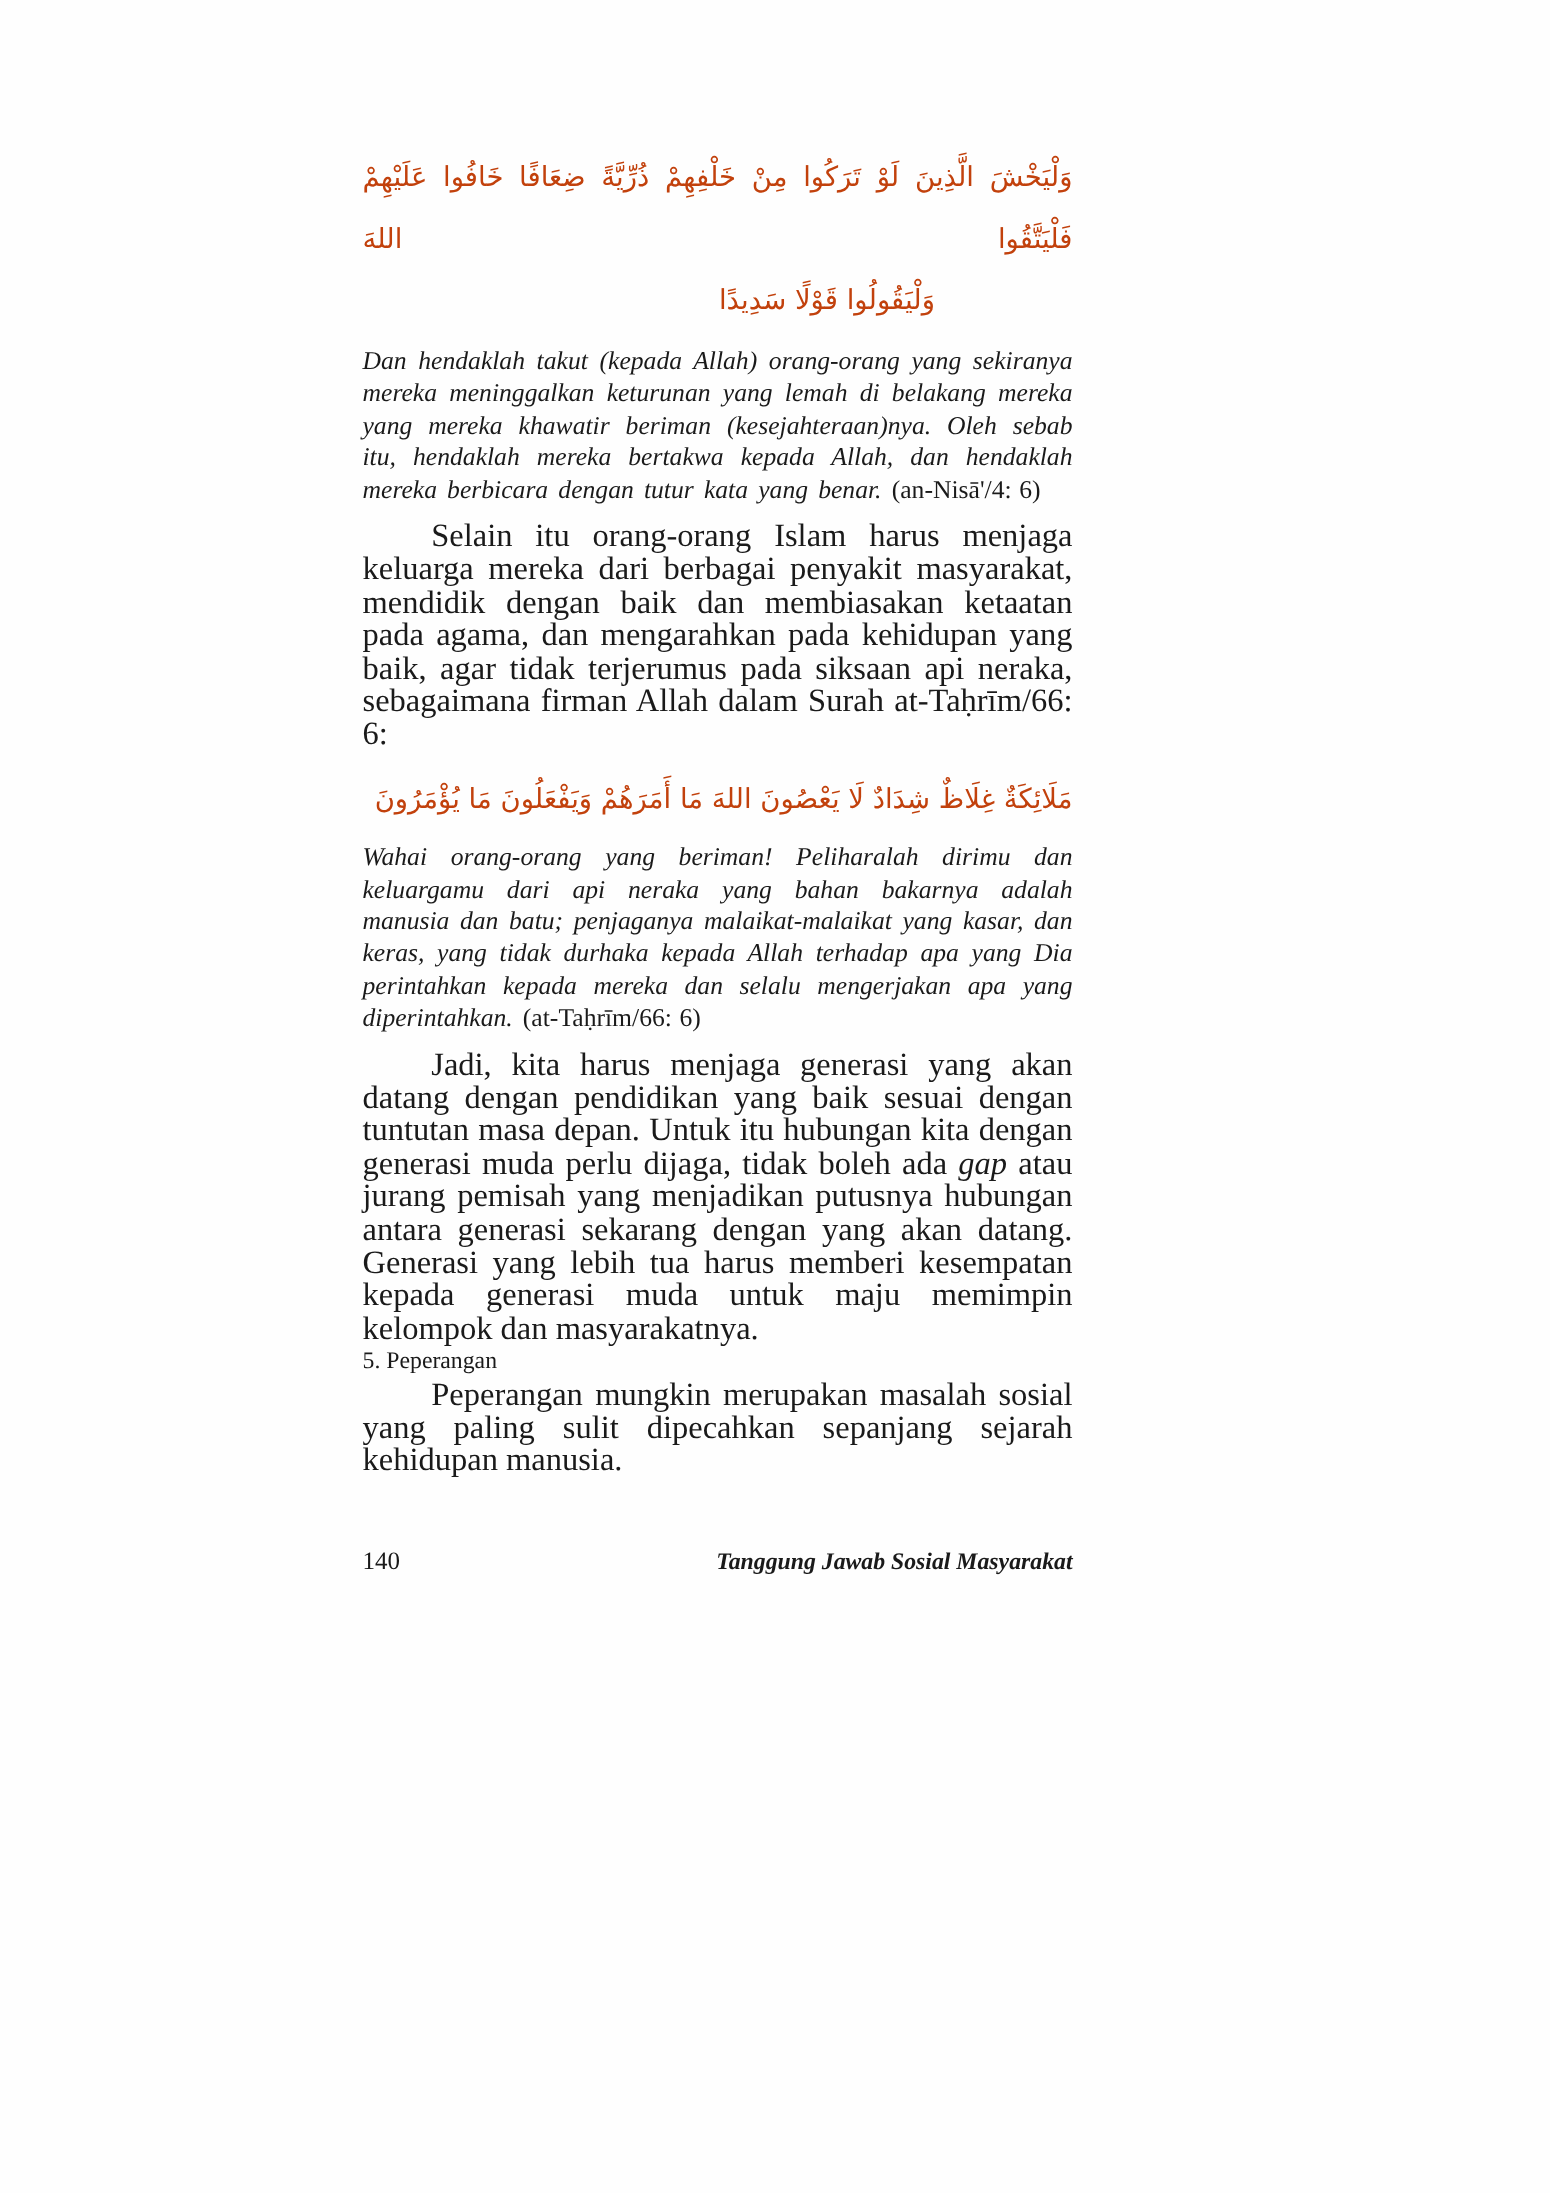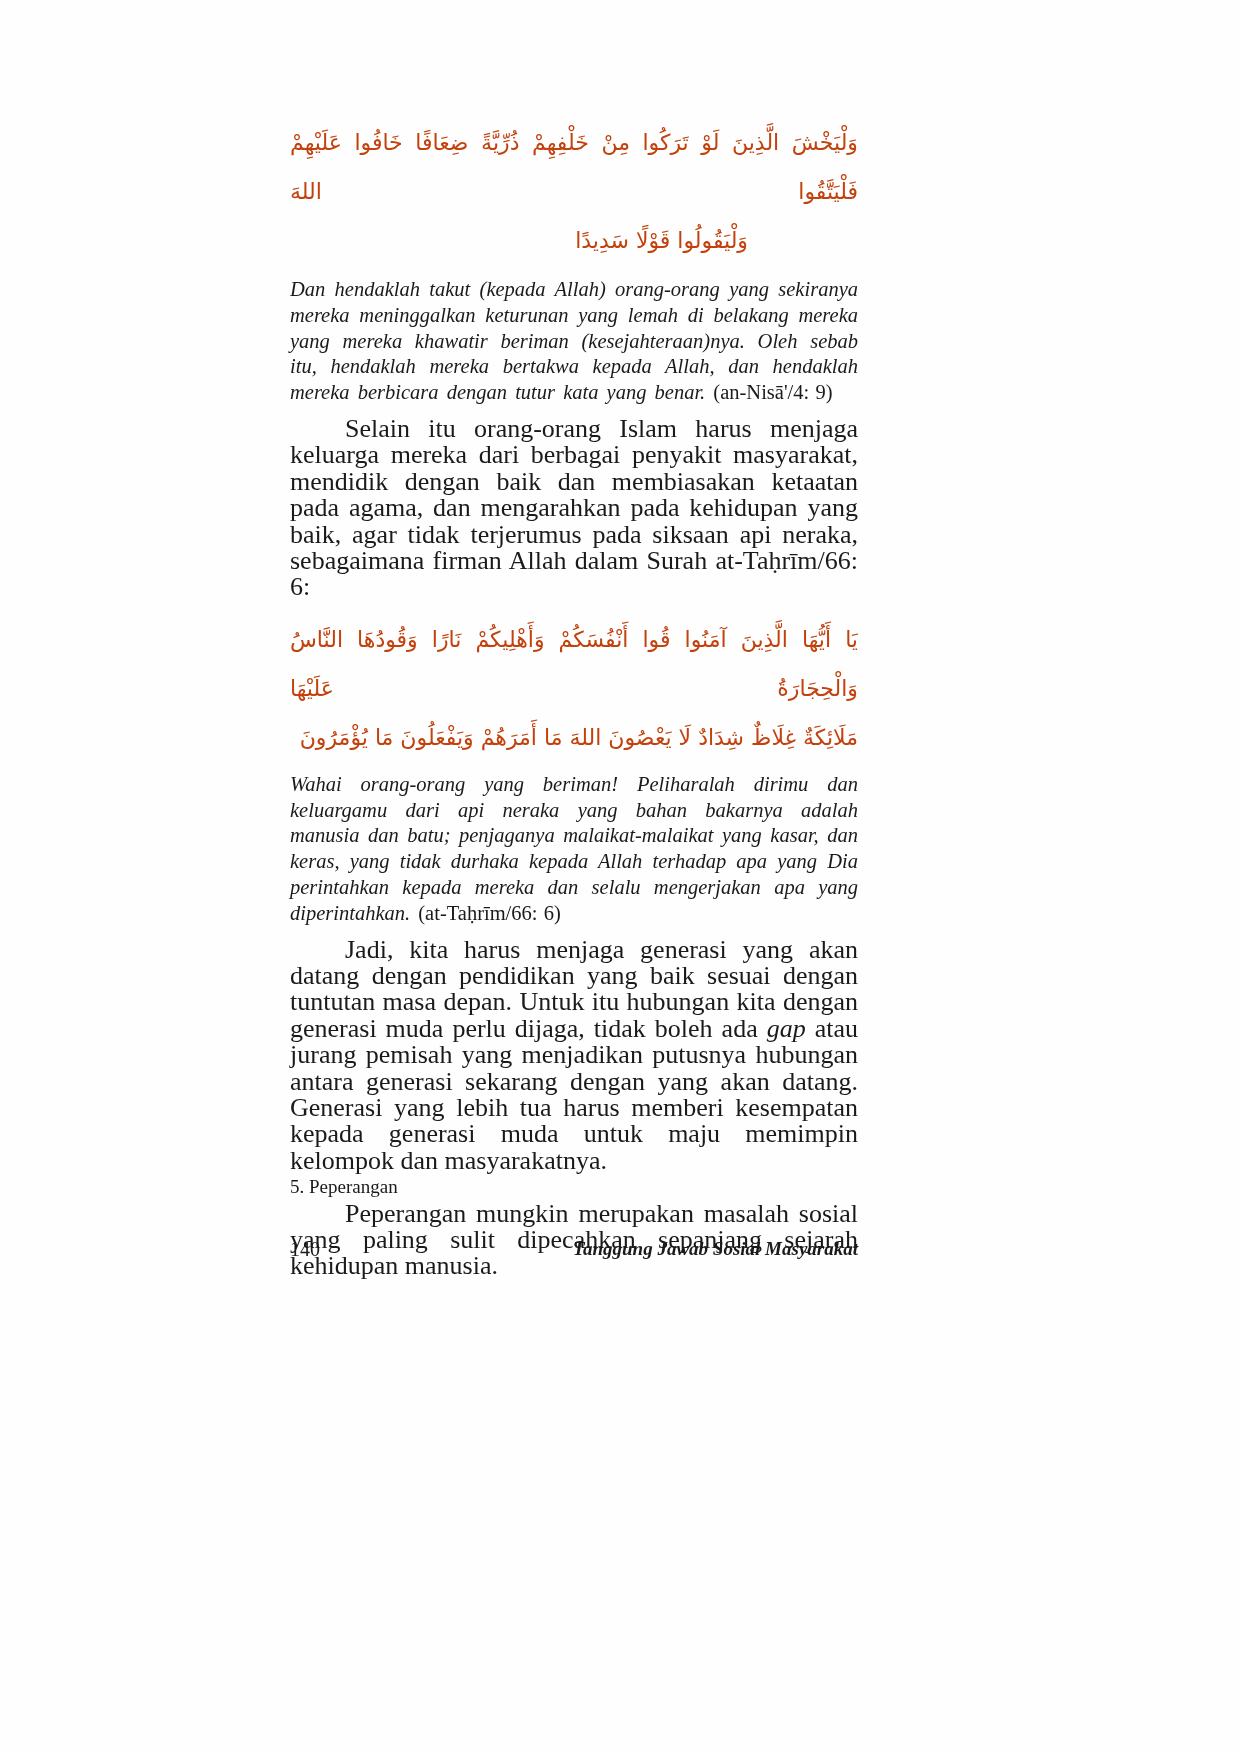--- a/index.html
+++ b/index.html
@@ -91,7 +91,7 @@
       <div class="ar-line2 ar-shift-left">وَلْيَقُولُوا قَوْلًا سَدِيدًا</div>
     </div>
 
-    <p class="translation"><span class="it">Dan hendaklah takut (kepada Allah) orang-orang yang sekiranya mereka meninggalkan keturunan yang lemah di belakang mereka yang mereka khawatir beriman (kesejahteraan)nya. Oleh sebab itu, hendaklah mereka bertakwa kepada Allah, dan hendaklah mereka berbicara dengan tutur kata yang benar. </span><span class="rg">(an-Nisā'/4: 9)</span></p>
+    <p class="translation"><span class="it">Dan hendaklah takut (kepada Allah) orang-orang yang sekiranya mereka meninggalkan keturunan yang lemah di belakang mereka yang mereka khawatir beriman (kesejahteraan)nya. Oleh sebab itu, hendaklah mereka bertakwa kepada Allah, dan hendaklah mereka berbicara dengan tutur kata yang benar. </span><span class="rg">(an-Nisā'/4: 6)</span></p>
 
     <p class="body-para">Selain itu orang-orang Islam harus menjaga keluarga mereka dari berbagai penyakit masyarakat, mendidik dengan baik dan membiasakan ketaatan pada agama, dan mengarahkan pada kehidupan yang baik, agar tidak terjerumus pada siksaan api neraka, sebagaimana firman Allah dalam Surah at-Taḥrīm/66: 6:</p>
 

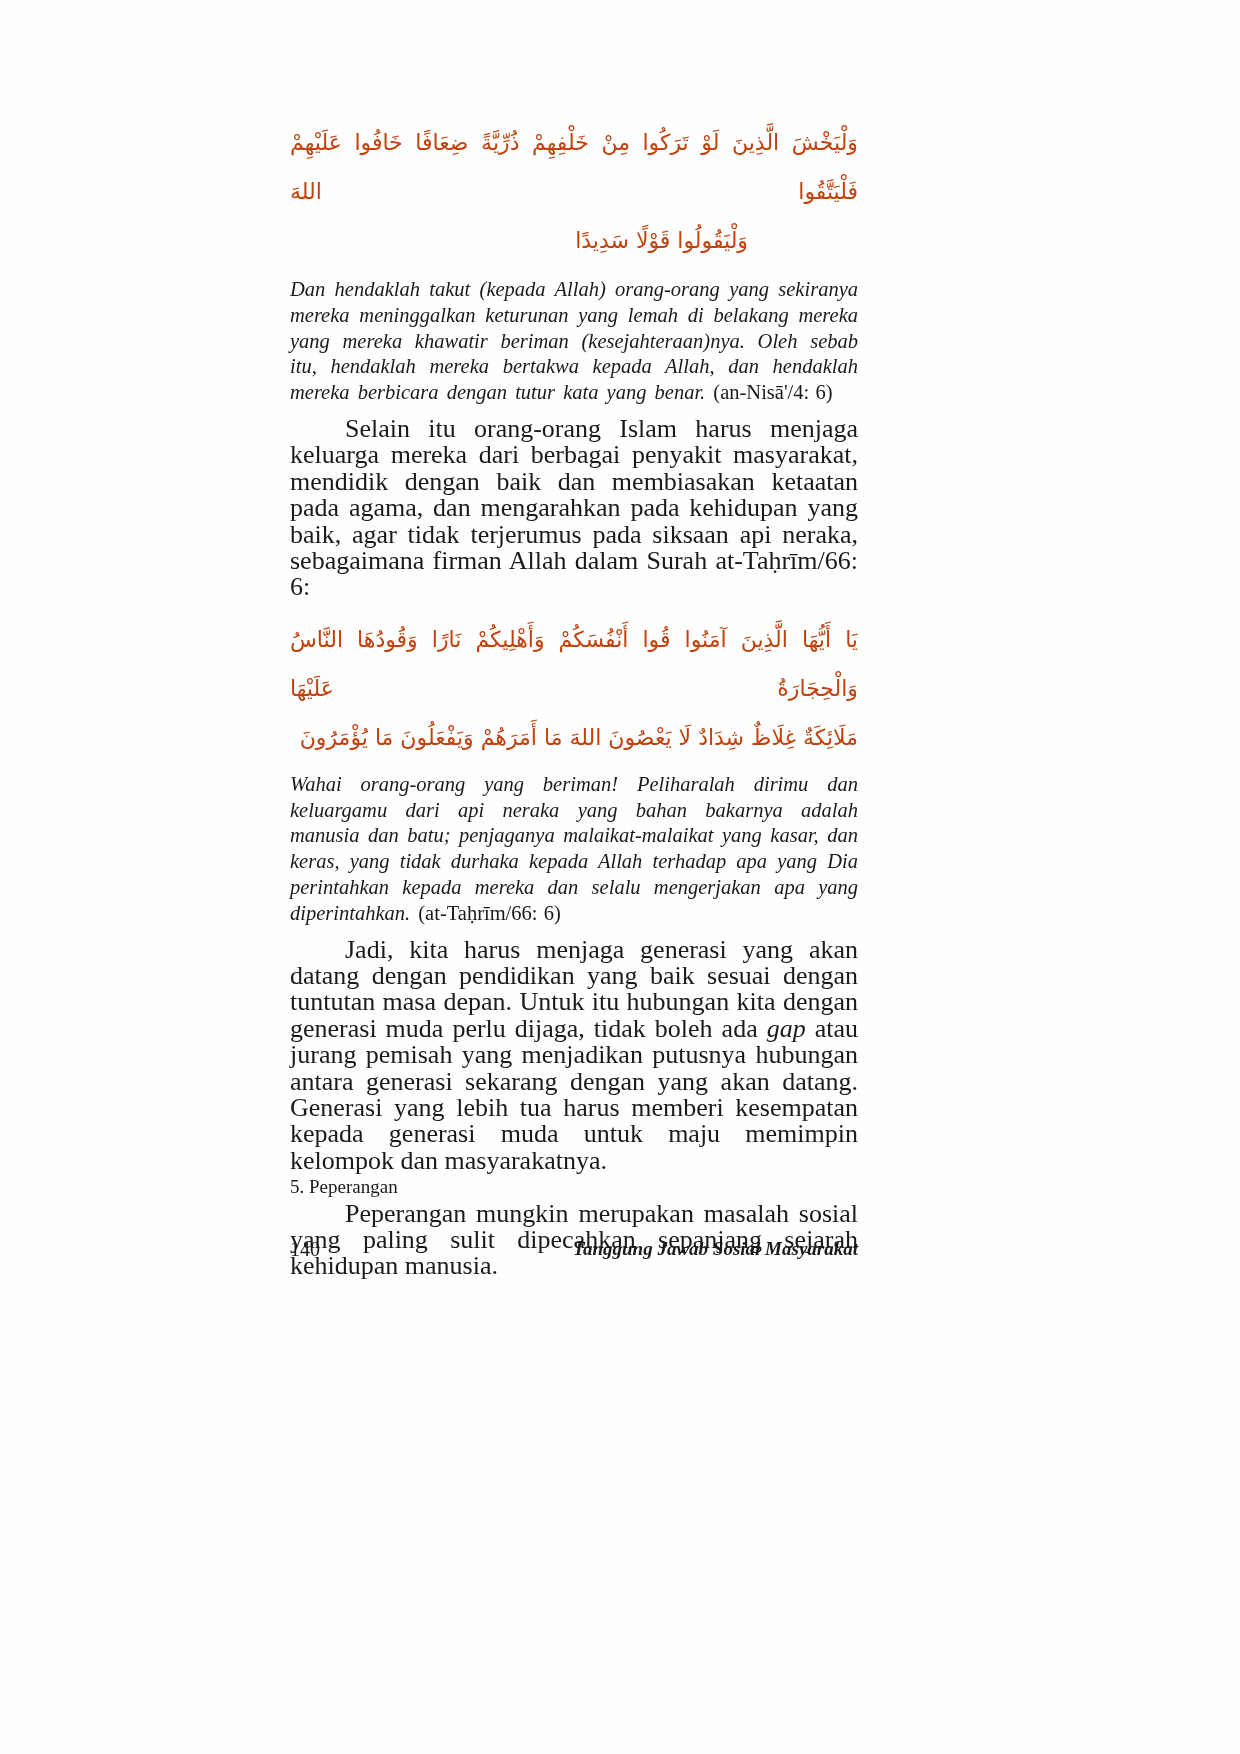--- a/index.html
+++ b/index.html
@@ -96,7 +96,6 @@
     <p class="body-para">Selain itu orang-orang Islam harus menjaga keluarga mereka dari berbagai penyakit masyarakat, mendidik dengan baik dan membiasakan ketaatan pada agama, dan mengarahkan pada kehidupan yang baik, agar tidak terjerumus pada siksaan api neraka, sebagaimana firman Allah dalam Surah at-Taḥrīm/66: 6:</p>
 
     <div class="arabic-block" style="margin-bottom:10px;">
-      <div class="ar-line1">يَا أَيُّهَا الَّذِينَ آمَنُوا قُوا أَنْفُسَكُمْ وَأَهْلِيكُمْ نَارًا وَقُودُهَا النَّاسُ وَالْحِجَارَةُ عَلَيْهَا</div>
       <div class="ar-line2">مَلَائِكَةٌ غِلَاظٌ شِدَادٌ لَا يَعْصُونَ اللهَ مَا أَمَرَهُمْ وَيَفْعَلُونَ مَا يُؤْمَرُونَ</div>
     </div>
 

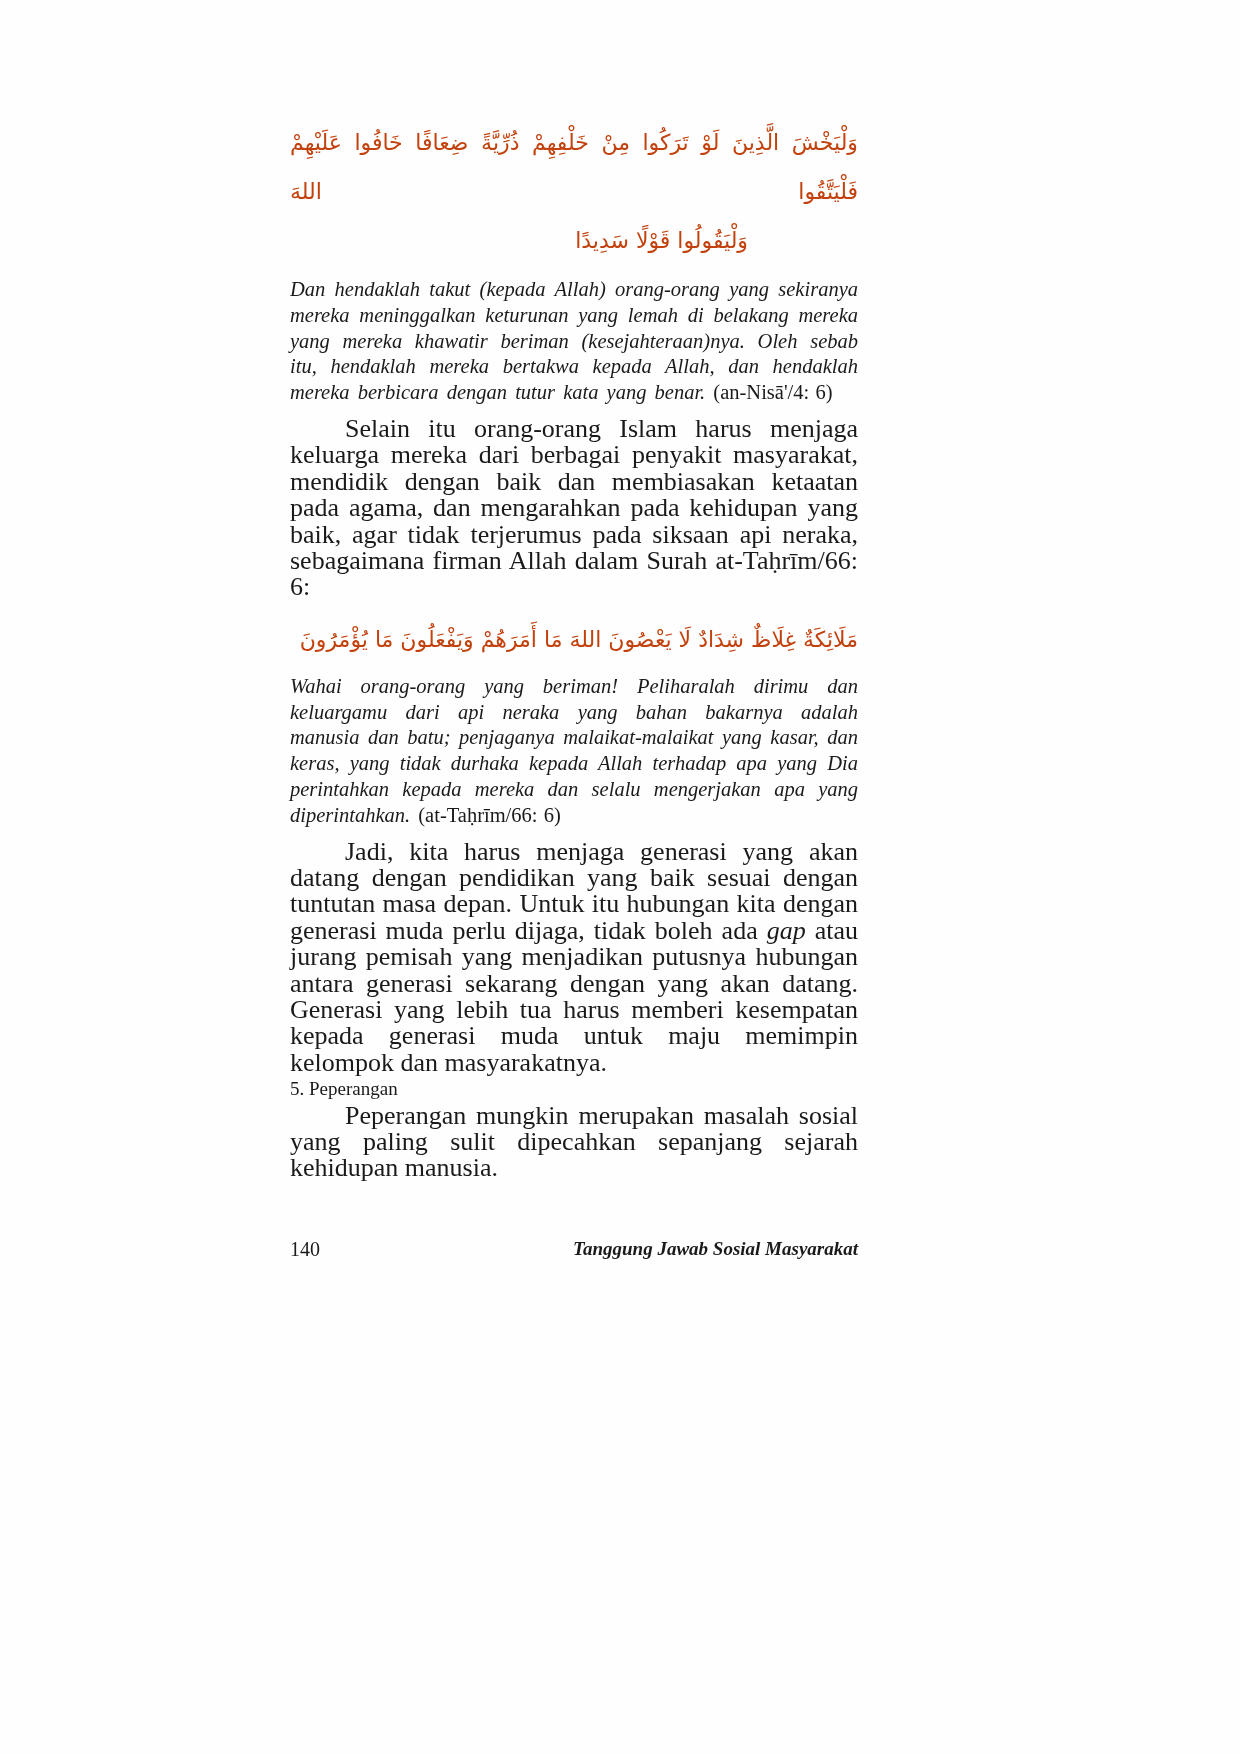--- a/index.html
+++ b/index.html
@@ -68,7 +68,7 @@
     width: 568px;
     display: flex;
     justify-content: space-between;
-    align-items: flex-start;
+    align-items: center;
   }
   .page-number {
     font-size: 20px;

